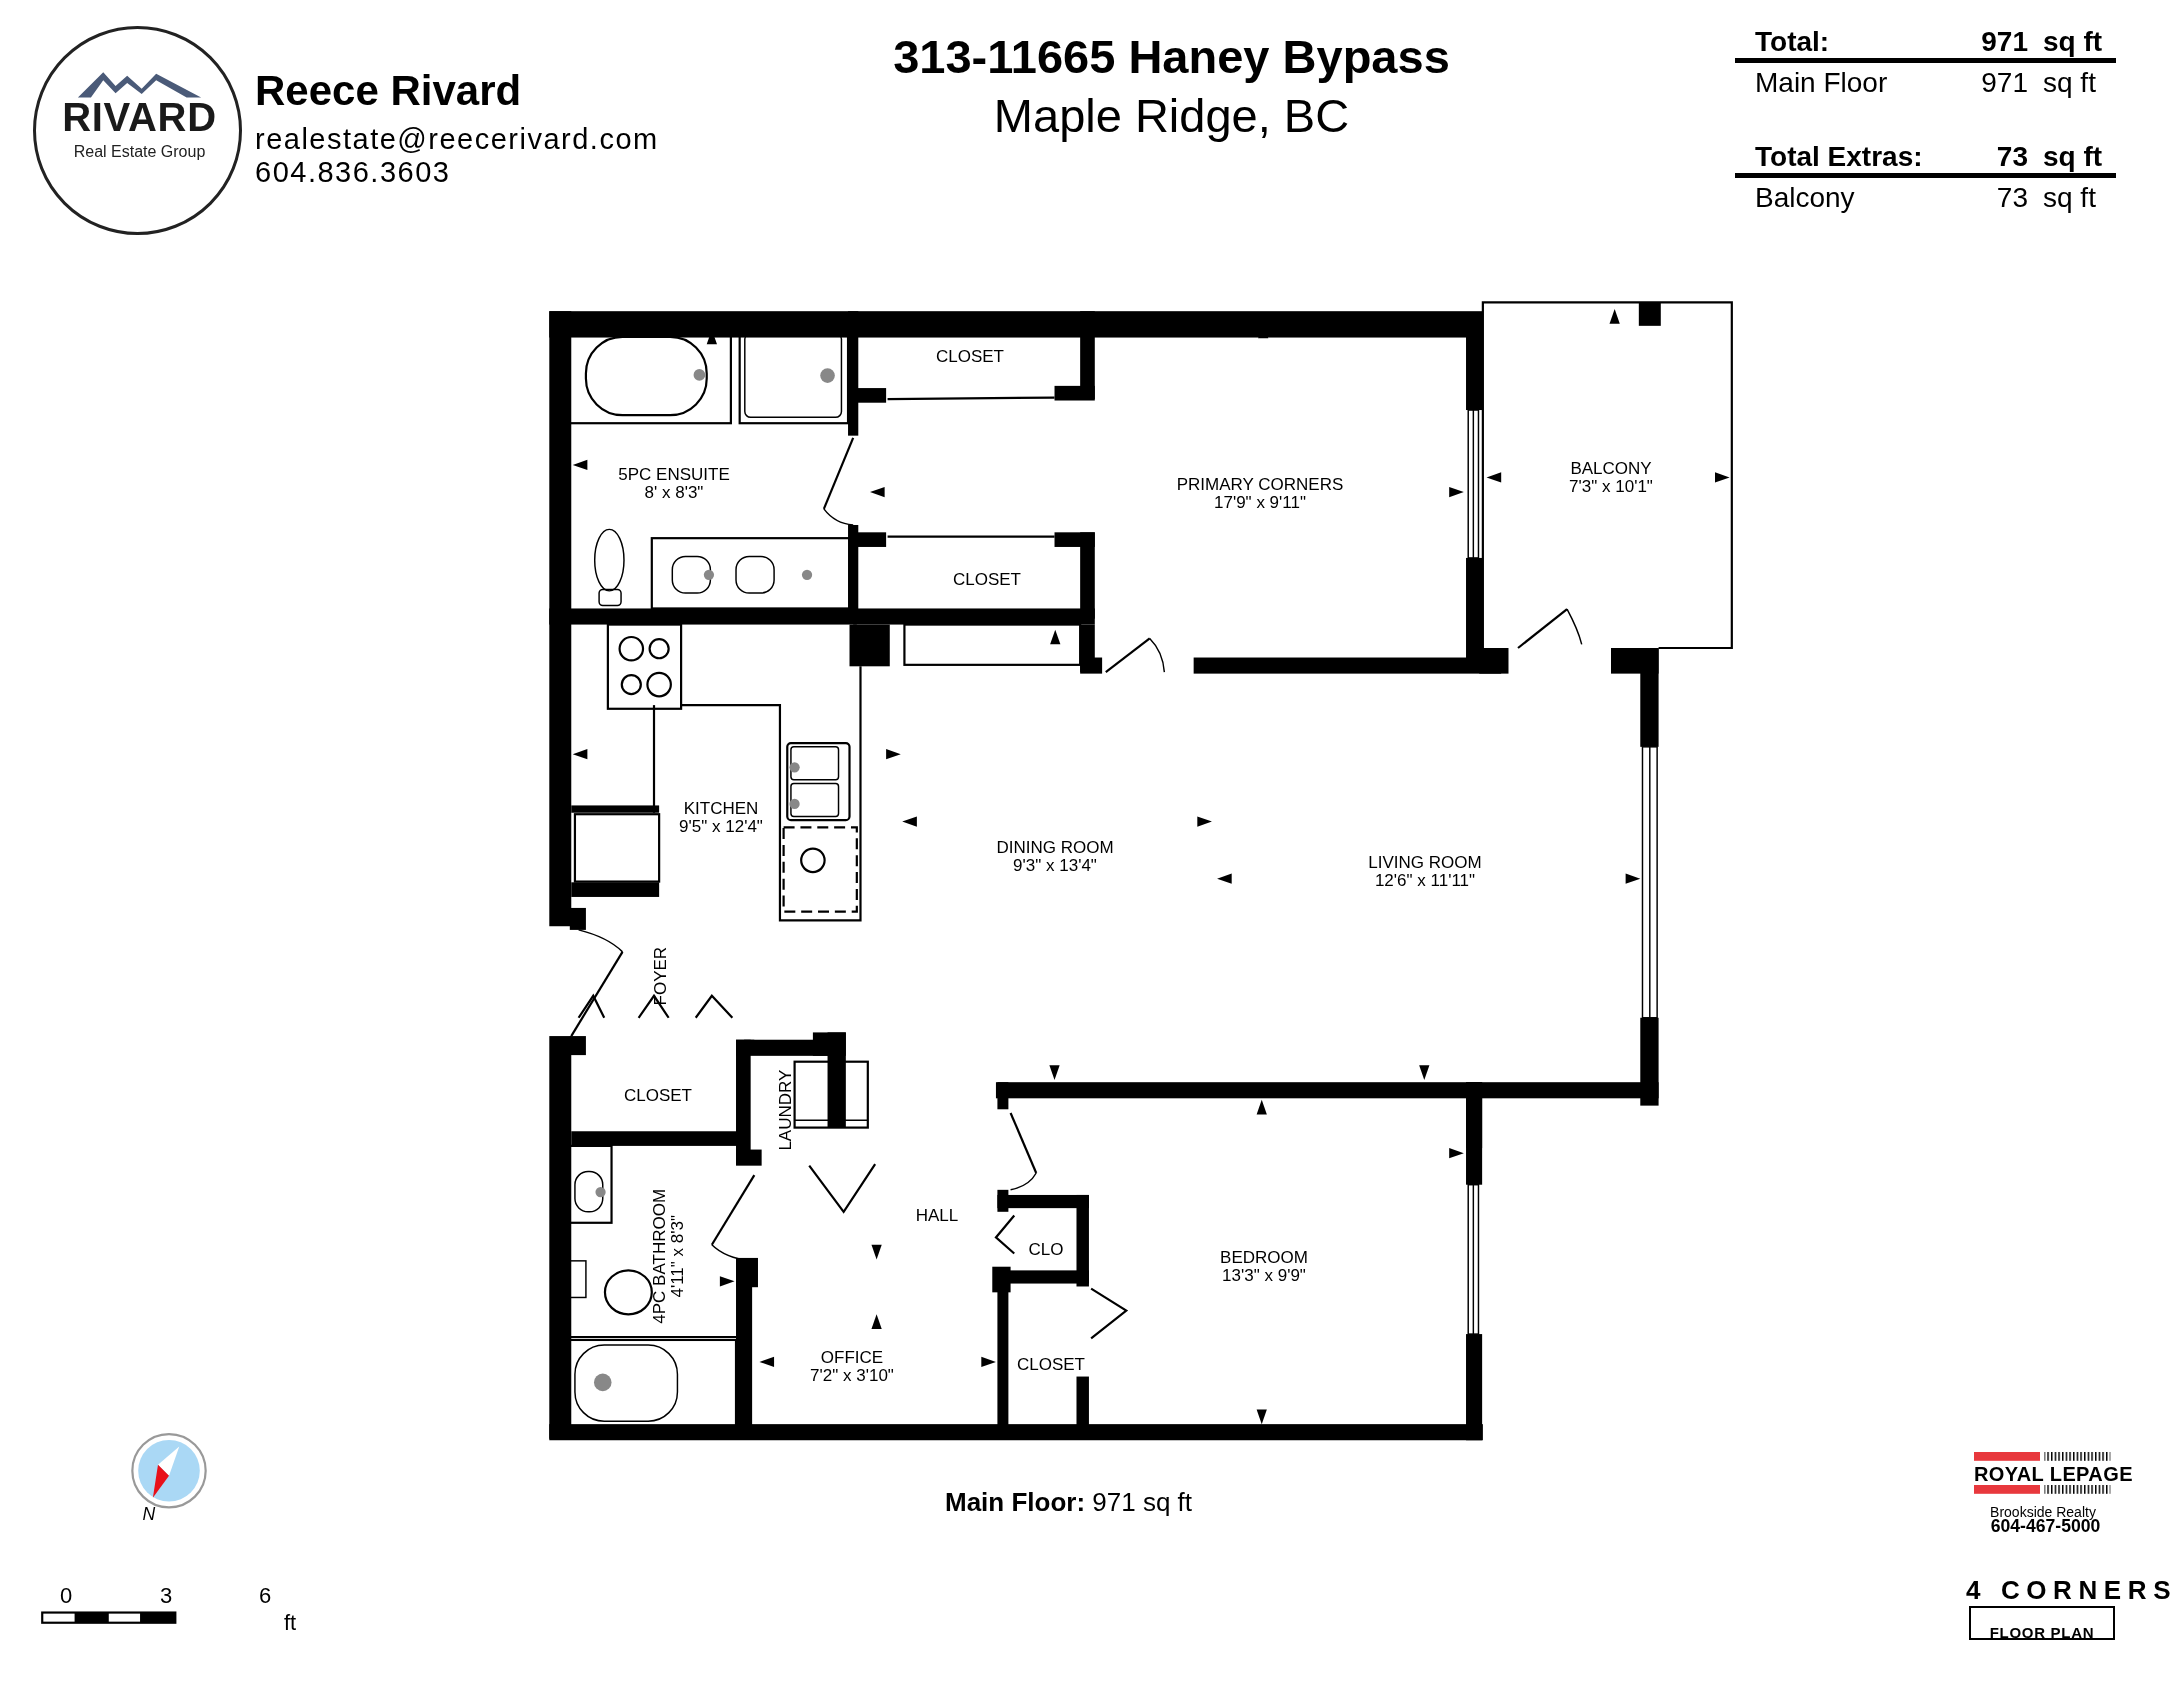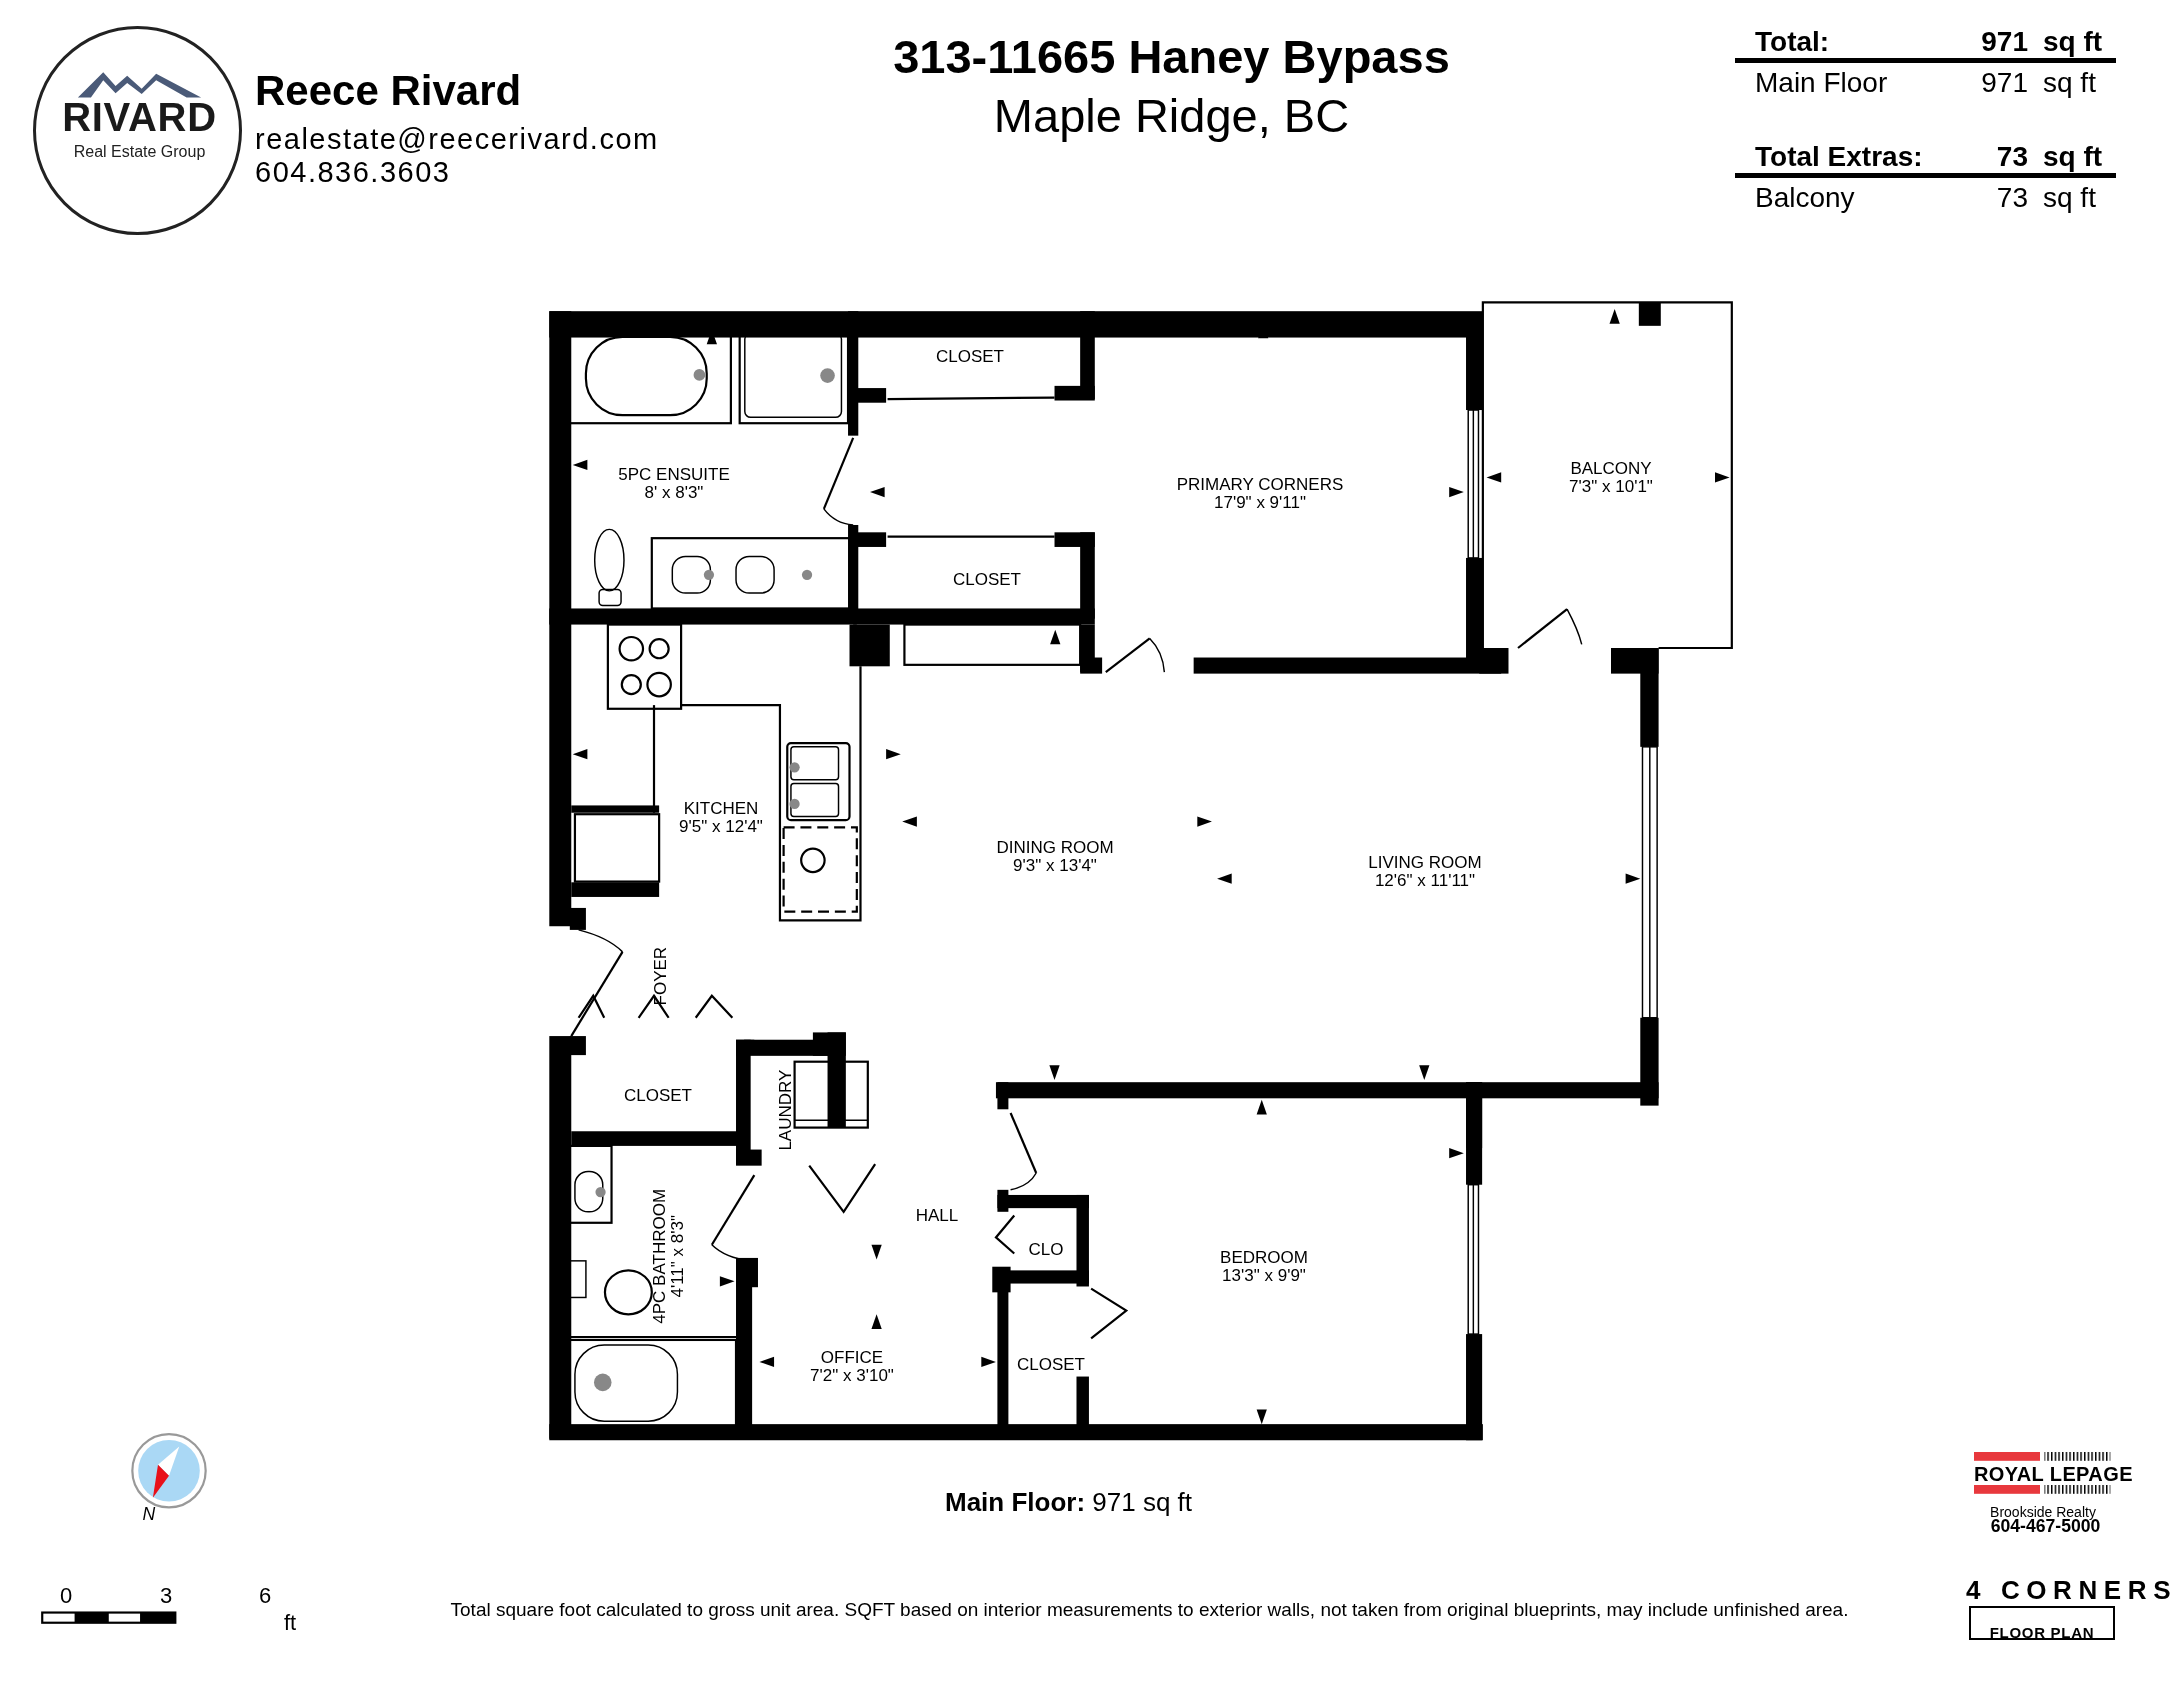--- a/index.html
+++ b/index.html
@@ -349,7 +349,6 @@
 </svg>
 
 <div class="abs" id="disclaimer">
-  <div>Total square foot calculated to gross unit area. SQFT based on interior measurements to exterior walls, not taken from original blueprints, may include unfinished area.</div>
 </div>
 
 <svg class="abs" style="left:1974px;top:1452px" width="143" height="44" viewBox="0 0 195 60">

